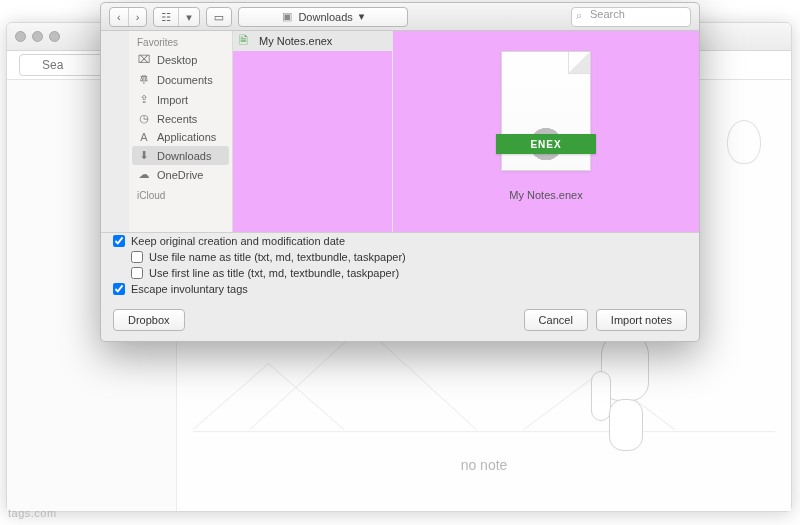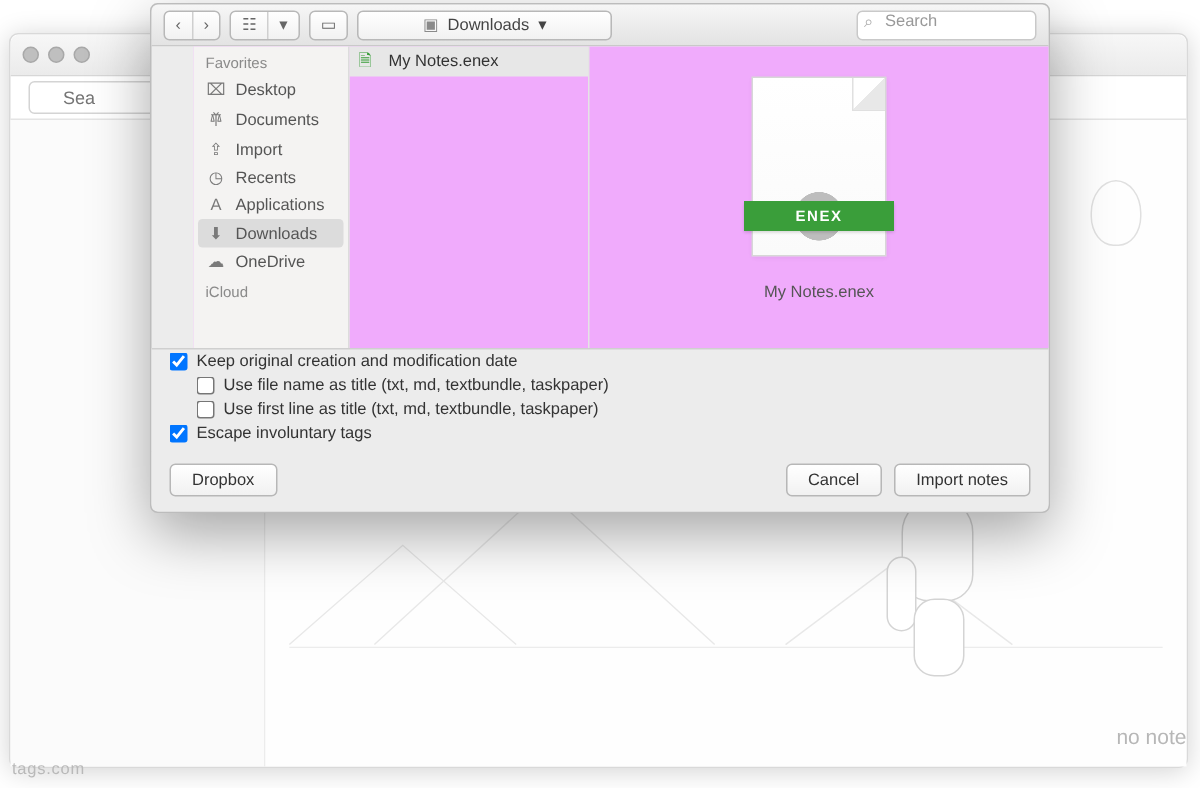--- a/index.html
+++ b/index.html
@@ -17,7 +17,7 @@
   .bg-body { position:absolute; top:56px; left:0; right:0; bottom:0; border-top:1px solid #e4e4e4; display:flex;}
   .bg-left { width:170px; border-right:1px solid #ececec; background:#fbfbfb;}
   .bg-main { flex:1; position:relative; overflow:hidden; background:#fefefe;}
-  .no-note { position:absolute; bottom:12px; width:100%; text-align:right; color:#b7b7b7; font-size:14px;}
+  .no-note { position:absolute; bottom:38px; width:100%; text-align:center; color:#b7b7b7; font-size:14px;}
   
   .scenery { position:absolute; inset:0; }
   .balloon { position:absolute; right:30px; top:40px; width:34px; height:44px; border:1px solid #e0e0e0; border-radius:50% 50% 45% 45%; }

